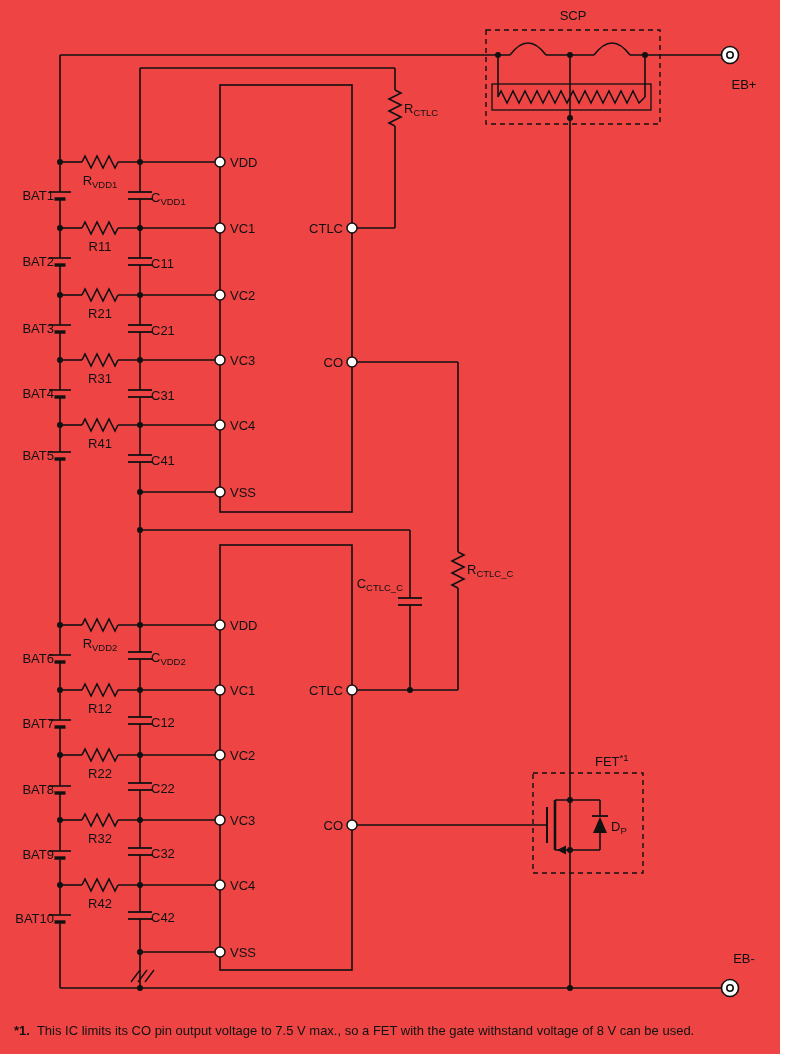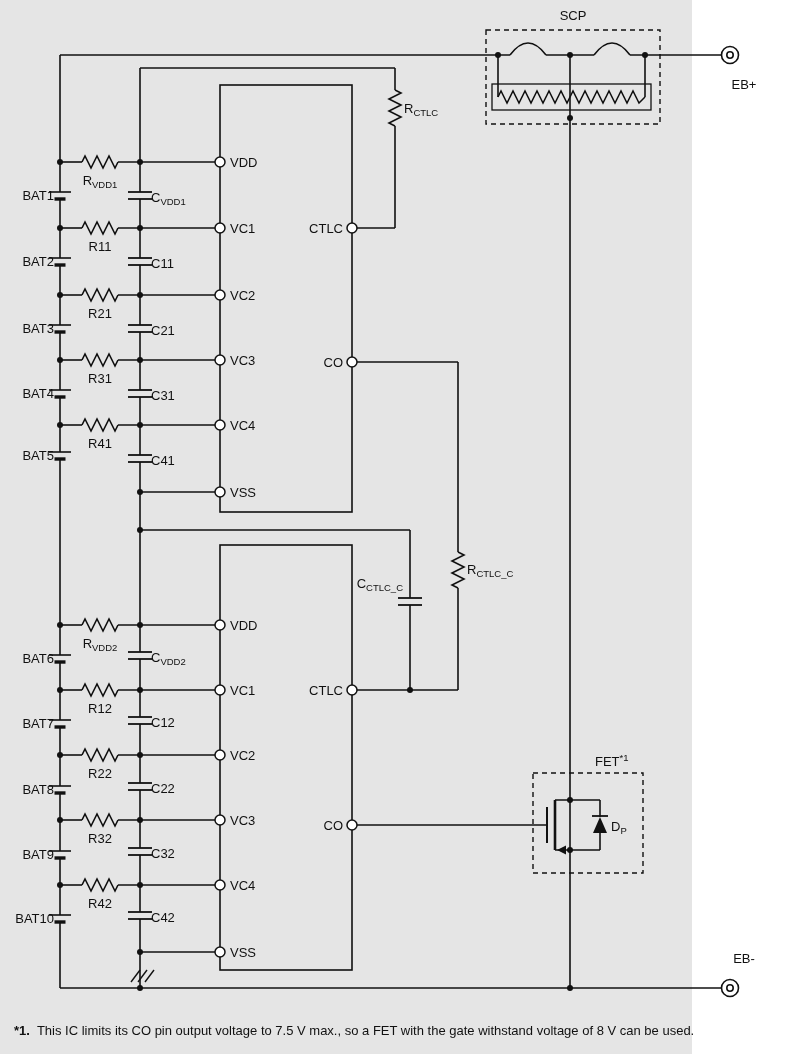--- a/index.html
+++ b/index.html
@@ -3,7 +3,7 @@
 <meta charset="utf-8">
 <style>
   html,body{margin:0;padding:0;background:#ffffff;}
-  .page{width:692px;height:1054px;background:#e5e5e5;position:relative;font-family:"Liberation Sans",sans-serif;}
+  .page{width:780px;height:1054px;background:#ef4444;position:relative;font-family:"Liberation Sans",sans-serif;}
   svg text{font-family:"Liberation Sans",sans-serif;font-size:13px;fill:#111111;}
   svg .sub{font-size:9.5px;}
   svg .sup{font-size:9.5px;}

